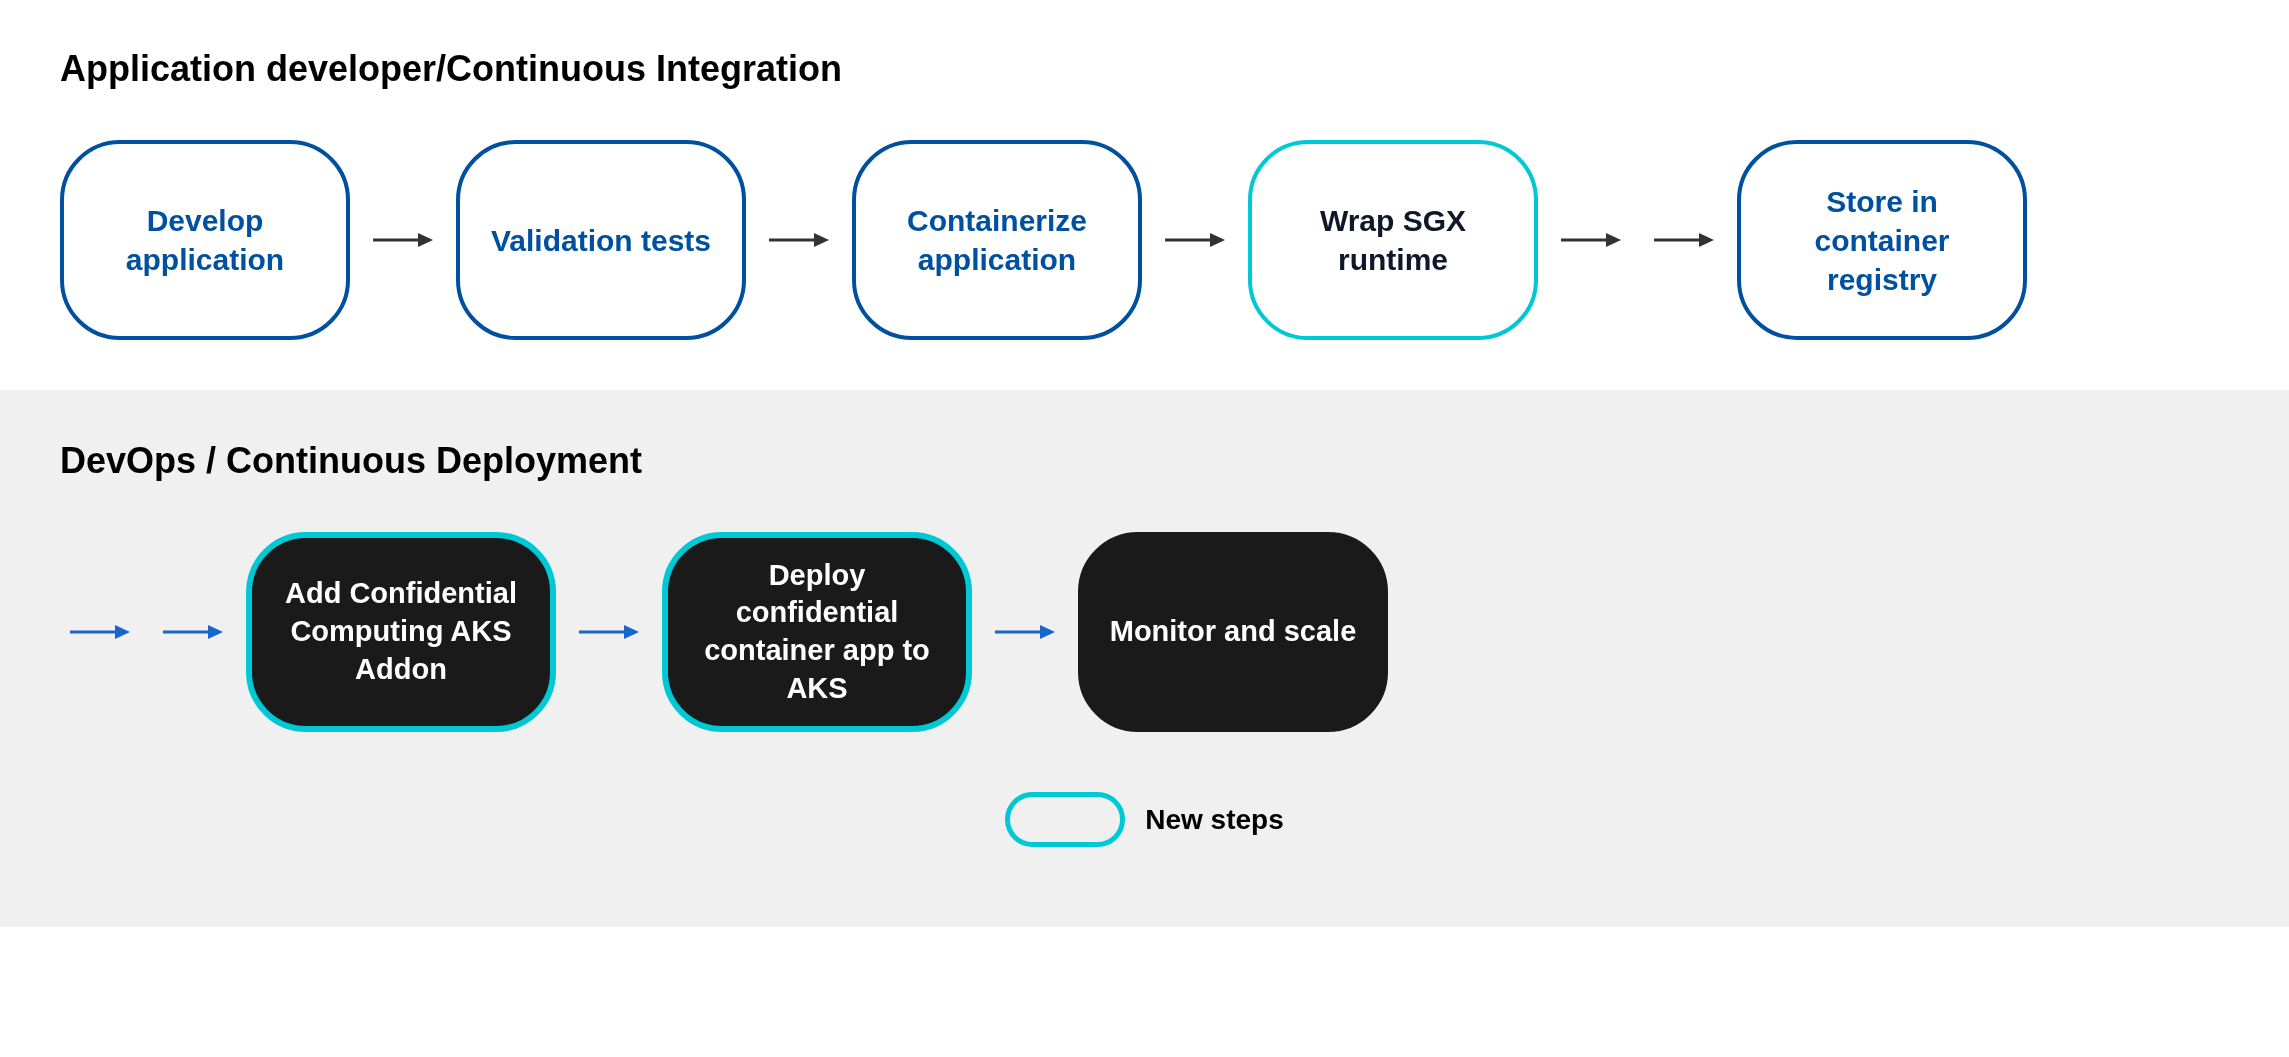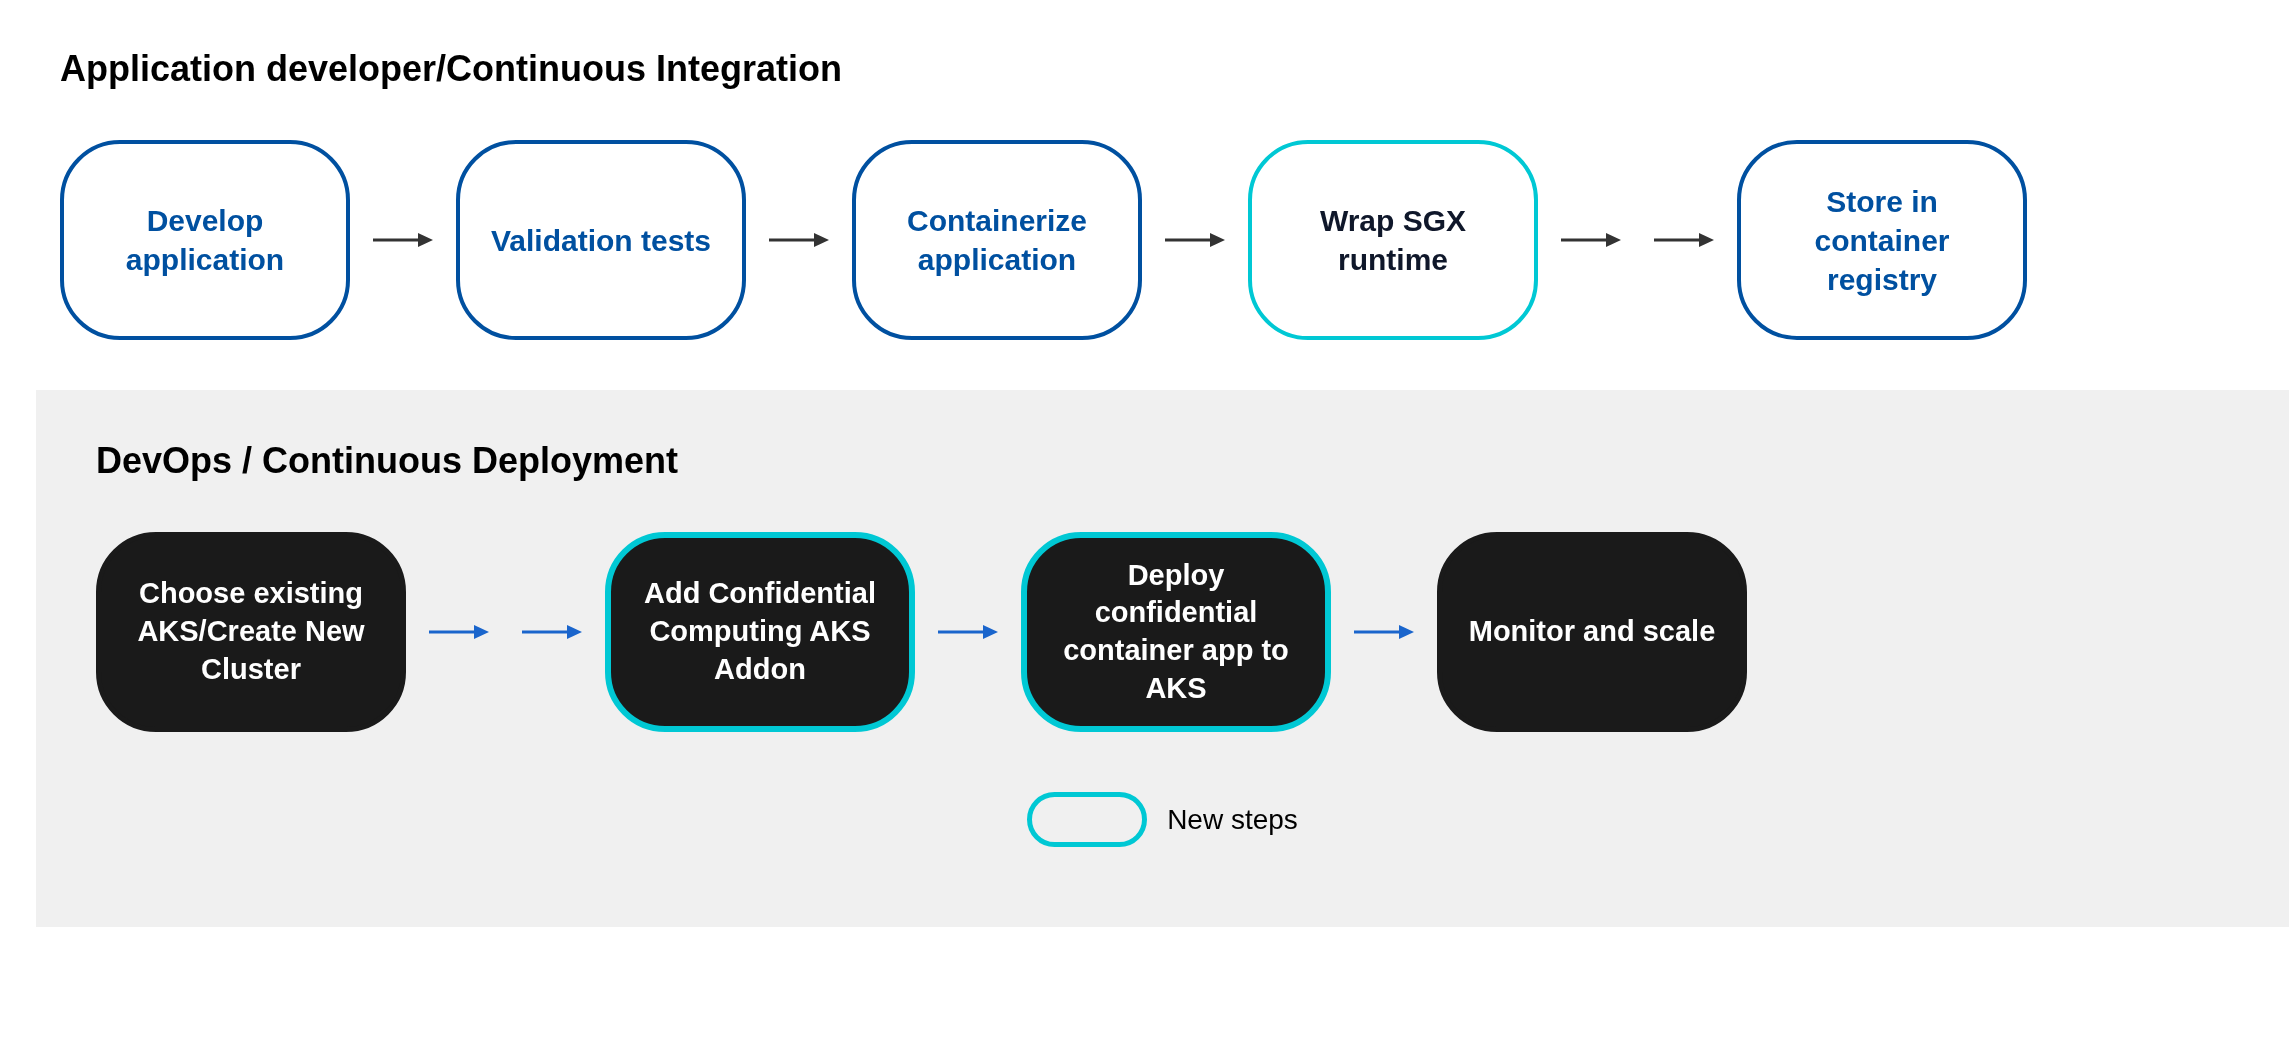--- a/index.html
+++ b/index.html
@@ -19,7 +19,6 @@
     .bottom-section {
       background: #f0f0f0;
       padding: 50px 60px 80px 60px;
-      margin-left: 36px;
     }
 
     .section-title {

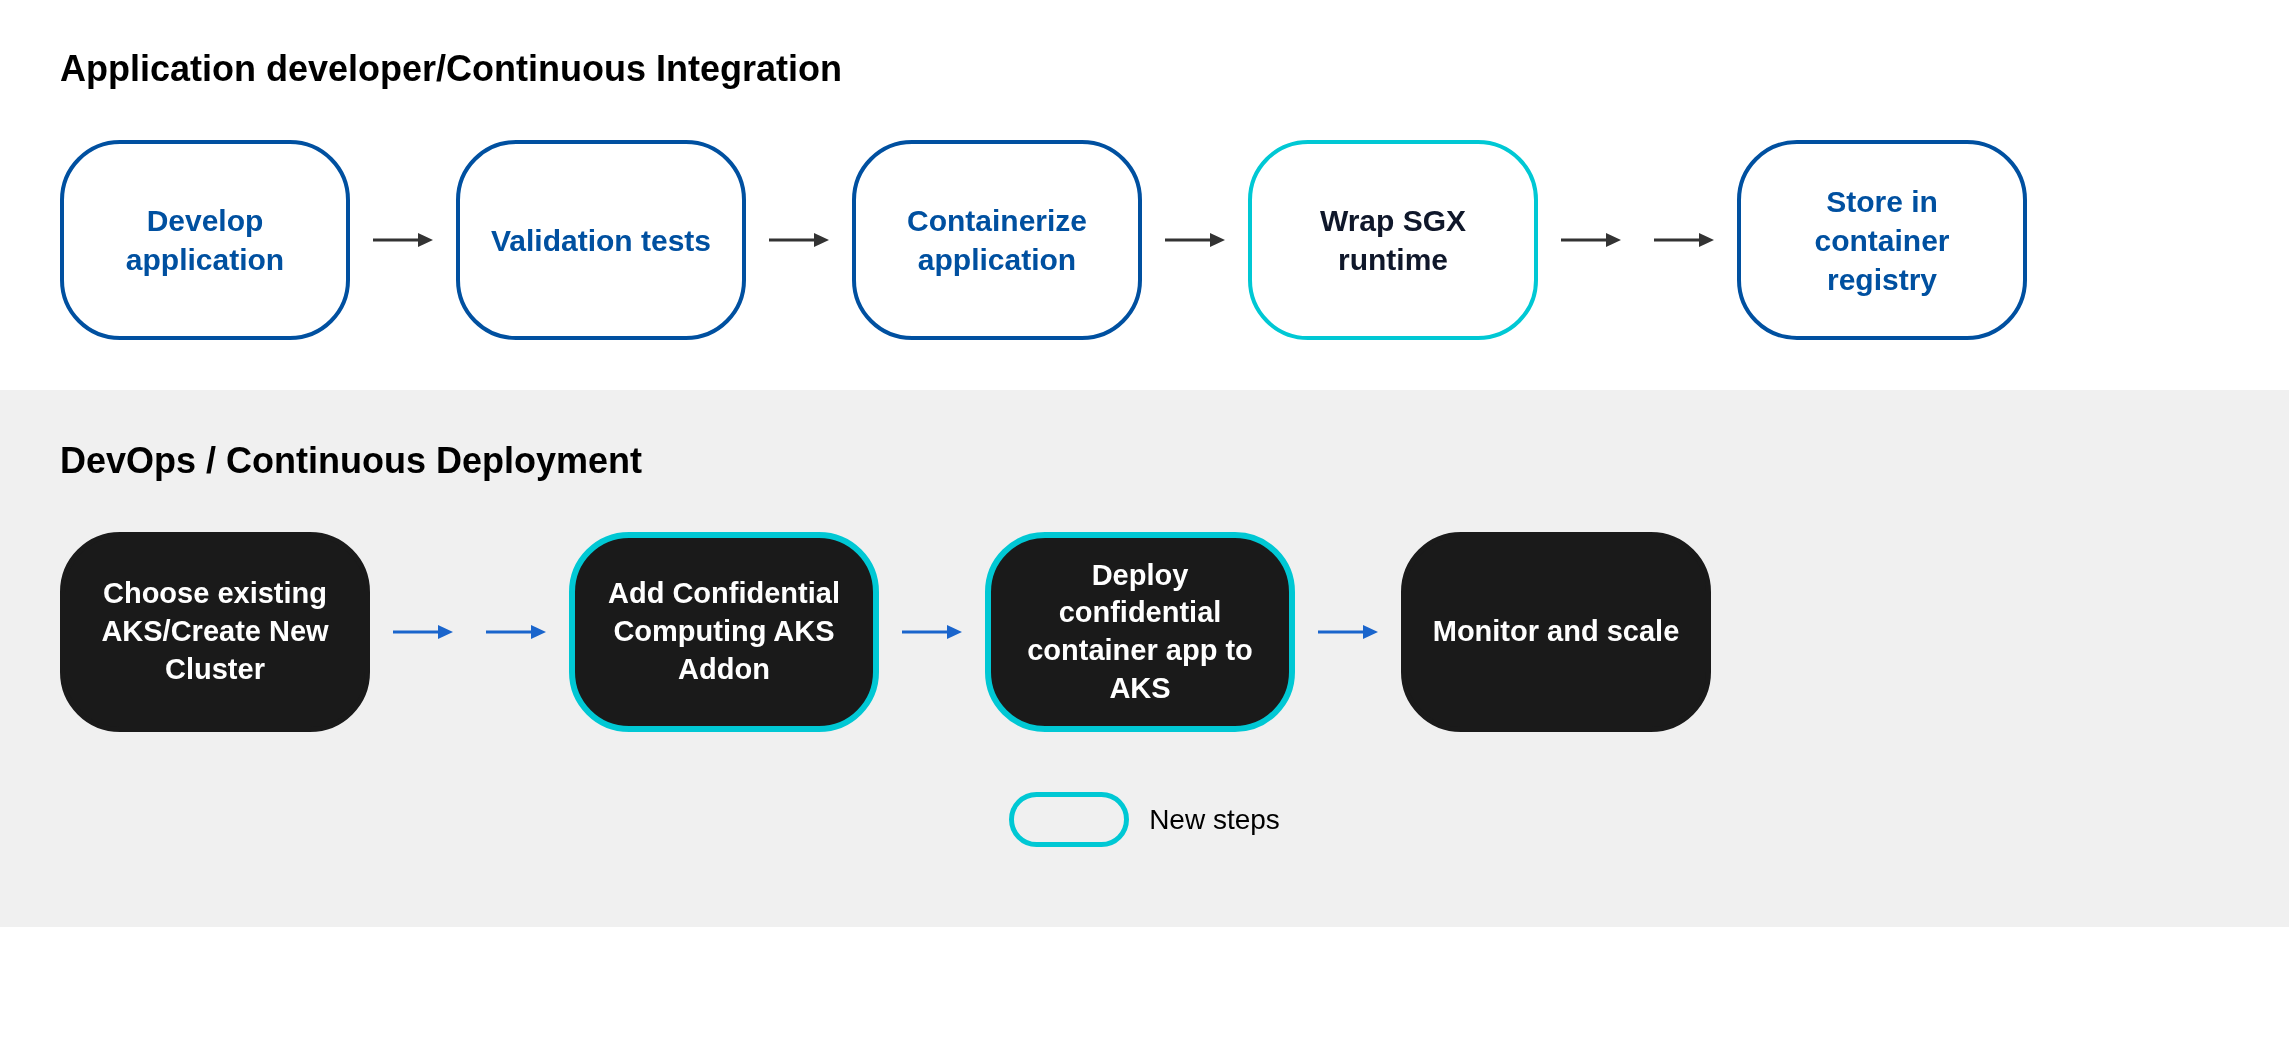--- a/index.html
+++ b/index.html
@@ -197,9 +197,6 @@
 
   <div class="flow-row">
 
-    <div class="node-bottom">
-      <span>Choose existing AKS/Create New Cluster</span>
-    </div>
 
     <div class="arrow arrow-bottom">
       <svg viewBox="0 0 60 30" xmlns="http://www.w3.org/2000/svg">

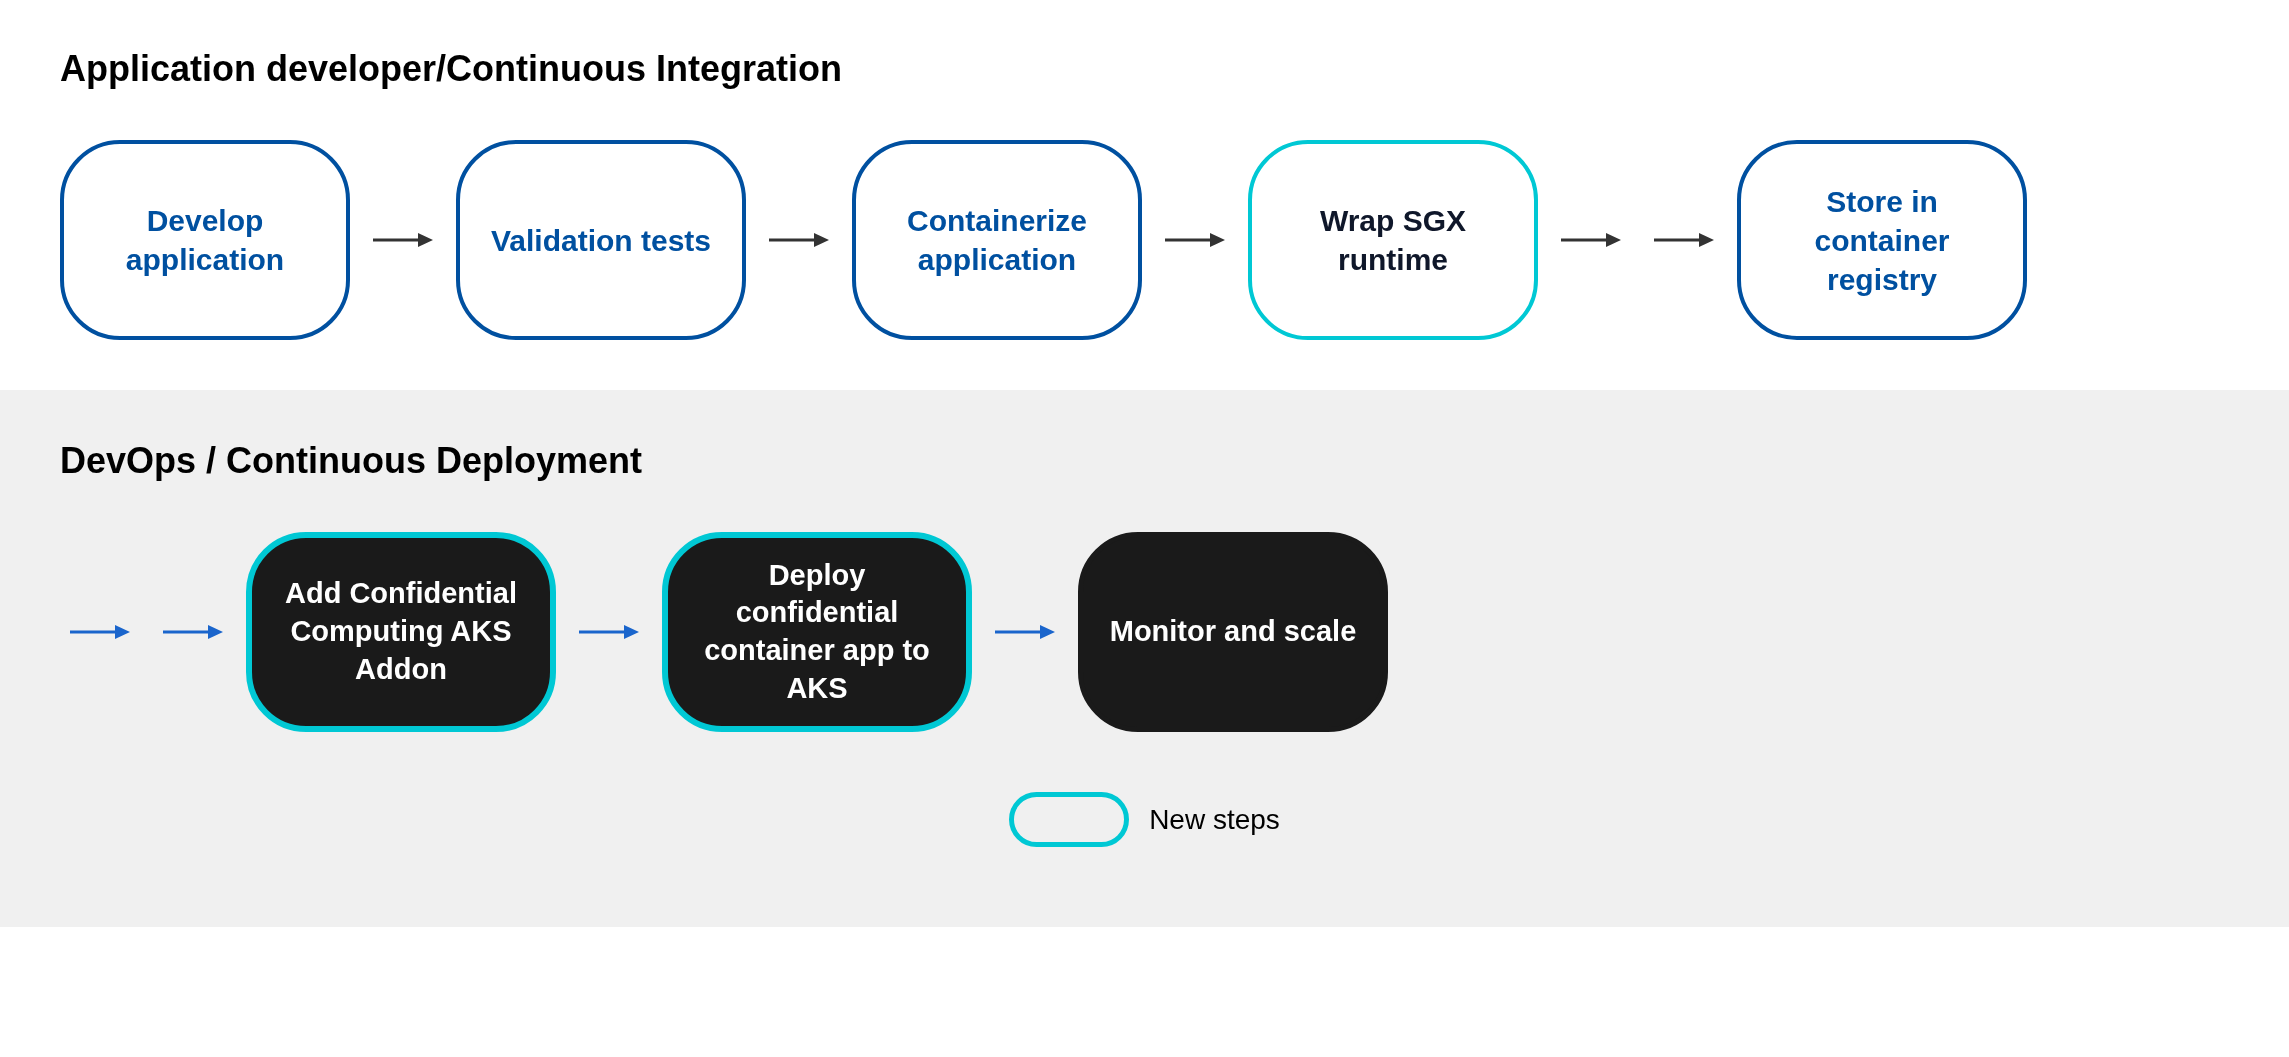--- a/index.html
+++ b/index.html
@@ -122,7 +122,7 @@
     .legend-text {
       font-size: 28px;
       color: #000000;
-      font-weight: 400;
+      font-weight: 700;
     }
   </style>
 </head>

